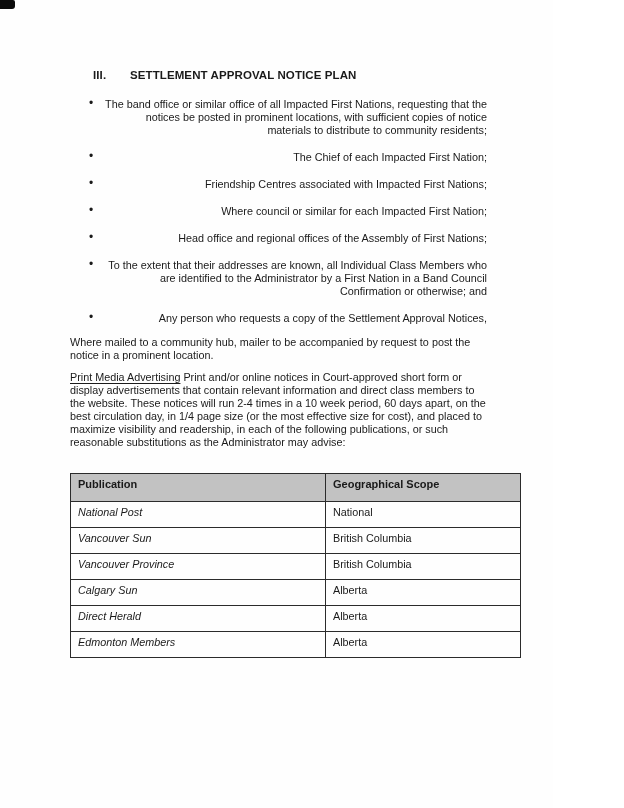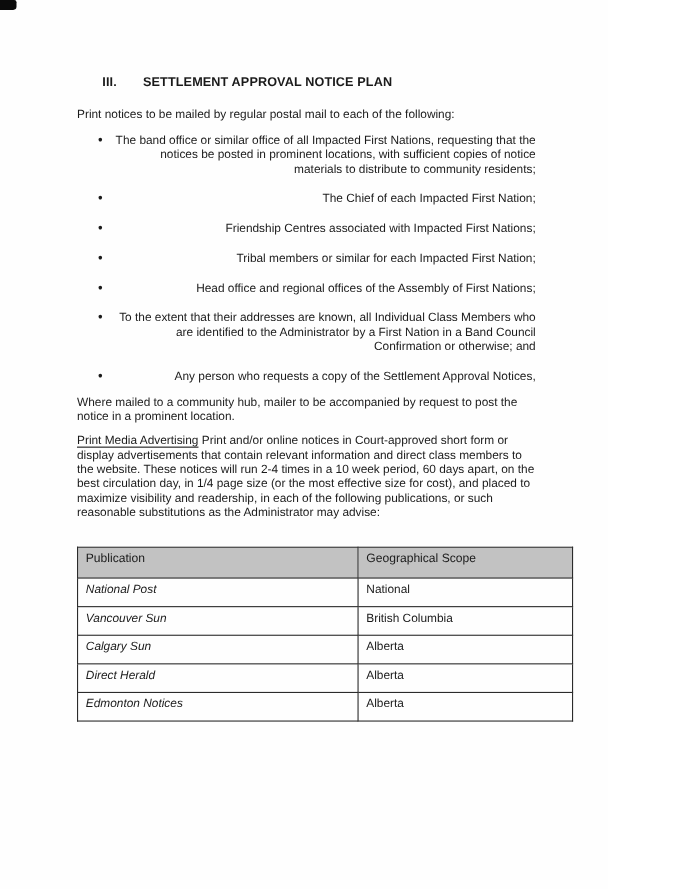--- a/index.html
+++ b/index.html
@@ -87,7 +87,6 @@
     </h1>
 
 
-    <p class="intro">Print notices to be mailed by regular postal mail to each of the following:</p>
 
     <ul class="bullets">
       <li>The band office or similar office of all Impacted First Nations, requesting that the notices be posted in prominent locations, with sufficient copies of notice materials to distribute to community residents;</li>

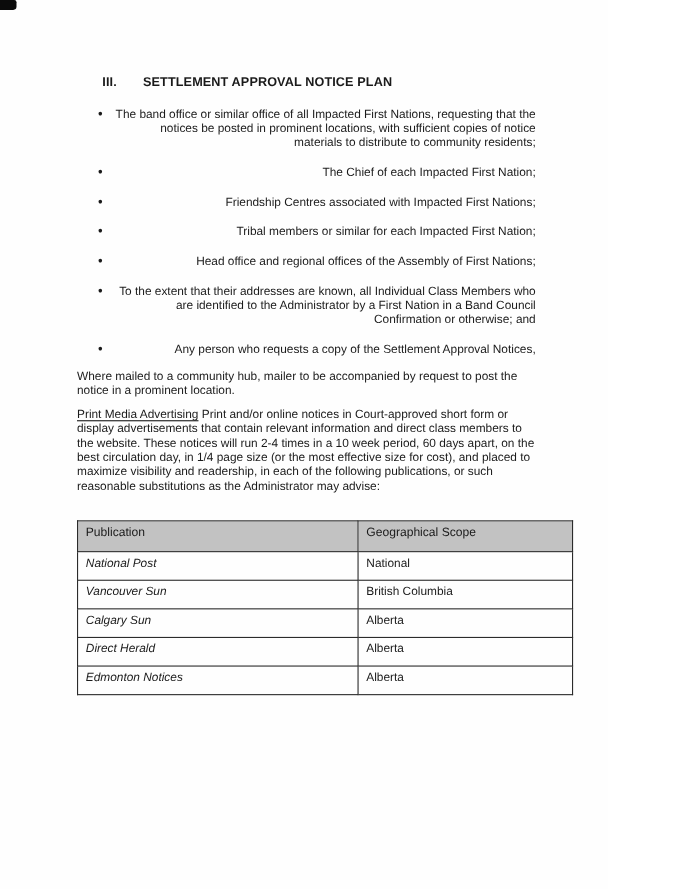--- a/index.html
+++ b/index.html
@@ -92,7 +92,7 @@
       <li>The band office or similar office of all Impacted First Nations, requesting that the notices be posted in prominent locations, with sufficient copies of notice materials to distribute to community residents;</li>
       <li>The Chief of each Impacted First Nation;</li>
       <li>Friendship Centres associated with Impacted First Nations;</li>
-      <li>Tribal members or similar for each Impacted First Nation;</li>
+      <li>Where council or similar for each Impacted First Nation;</li>
       <li>Head office and regional offices of the Assembly of First Nations;</li>
       <li>To the extent that their addresses are known, all Individual Class Members who are identified to the Administrator by a First Nation in a Band Council Confirmation or otherwise; and</li>
       <li>Any person who requests a copy of the Settlement Approval Notices,</li>

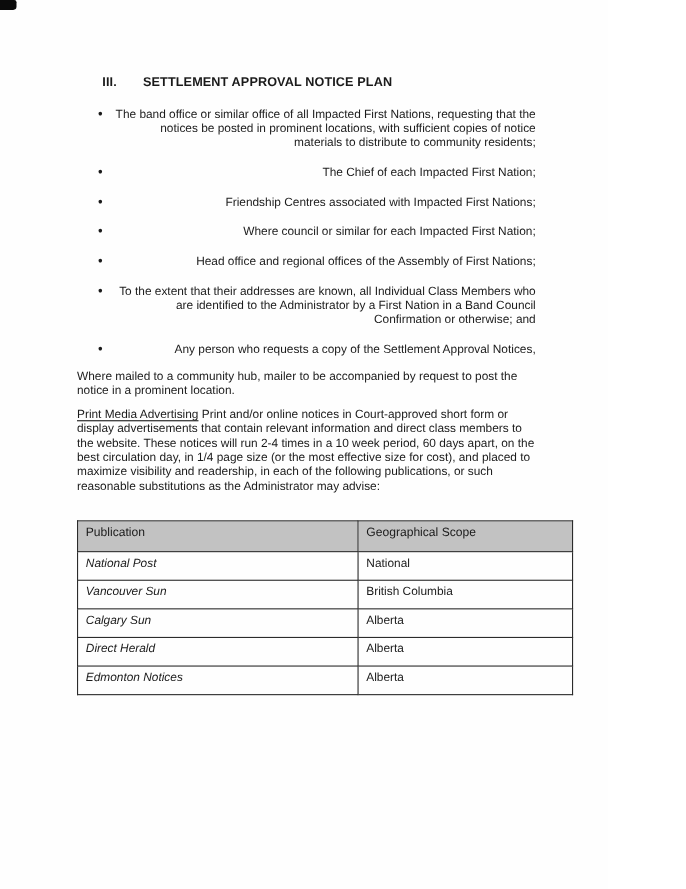--- a/index.html
+++ b/index.html
@@ -69,7 +69,7 @@
     background:var(--header-bg,#c2c2c2);
     height:21px;
     font-size:11px;
-    font-weight:normal;
+    font-weight:bold;
   }
   table.pub-table td{height:19px;}
   td.pub-name{font-style:italic;}

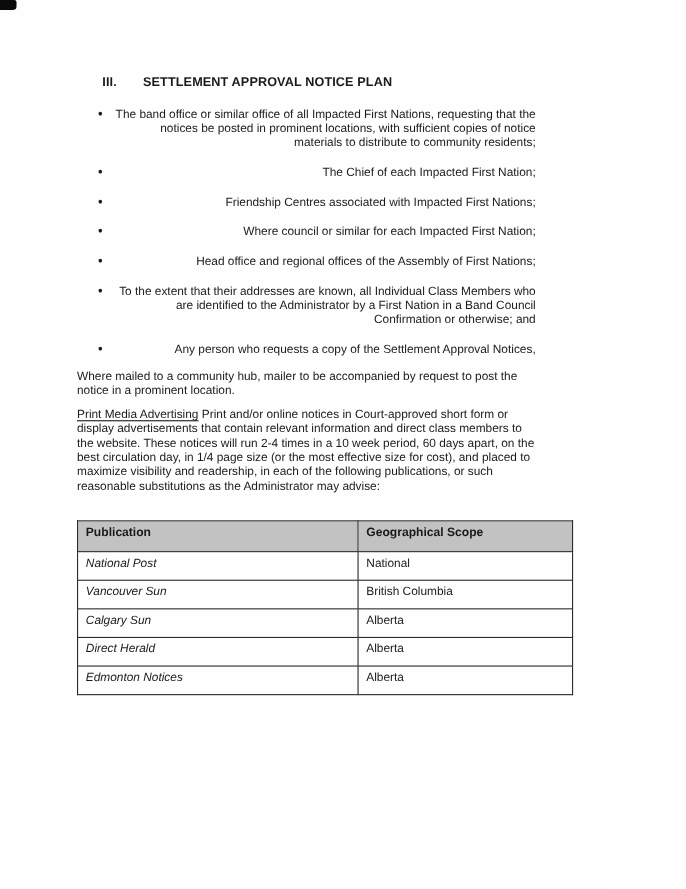--- a/index.html
+++ b/index.html
@@ -126,6 +126,10 @@
           <td>British Columbia</td>
         </tr>
         <tr>
+          <td class="pub-name">Vancouver Province</td>
+          <td>British Columbia</td>
+        </tr>
+        <tr>
           <td class="pub-name">Calgary Sun</td>
           <td>Alberta</td>
         </tr>

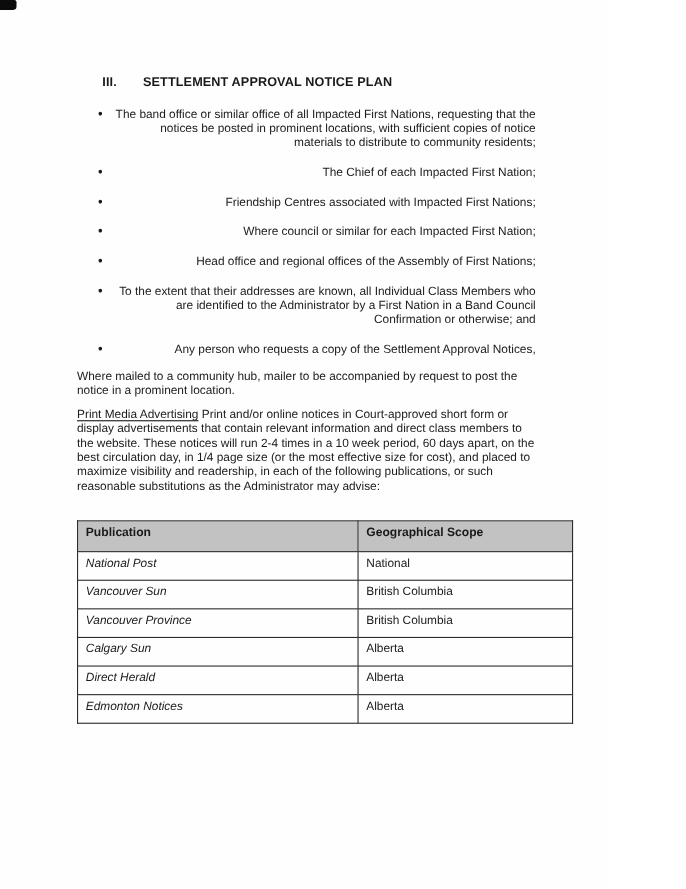--- a/index.html
+++ b/index.html
@@ -138,7 +138,7 @@
           <td>Alberta</td>
         </tr>
         <tr>
-          <td class="pub-name">Edmonton Notices</td>
+          <td class="pub-name">Edmonton Members</td>
           <td>Alberta</td>
         </tr>
       </tbody>

